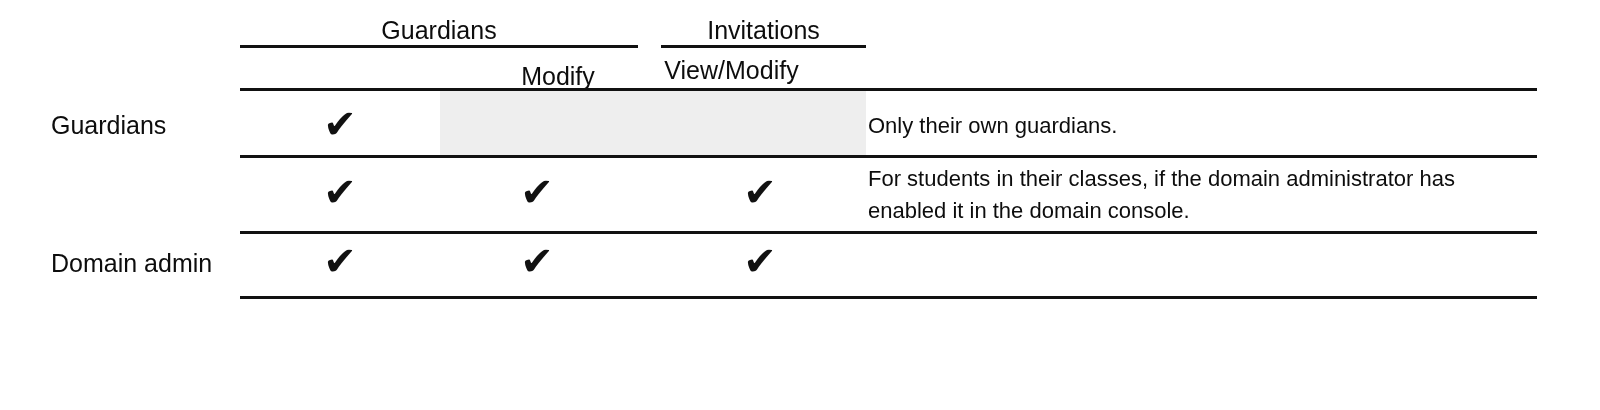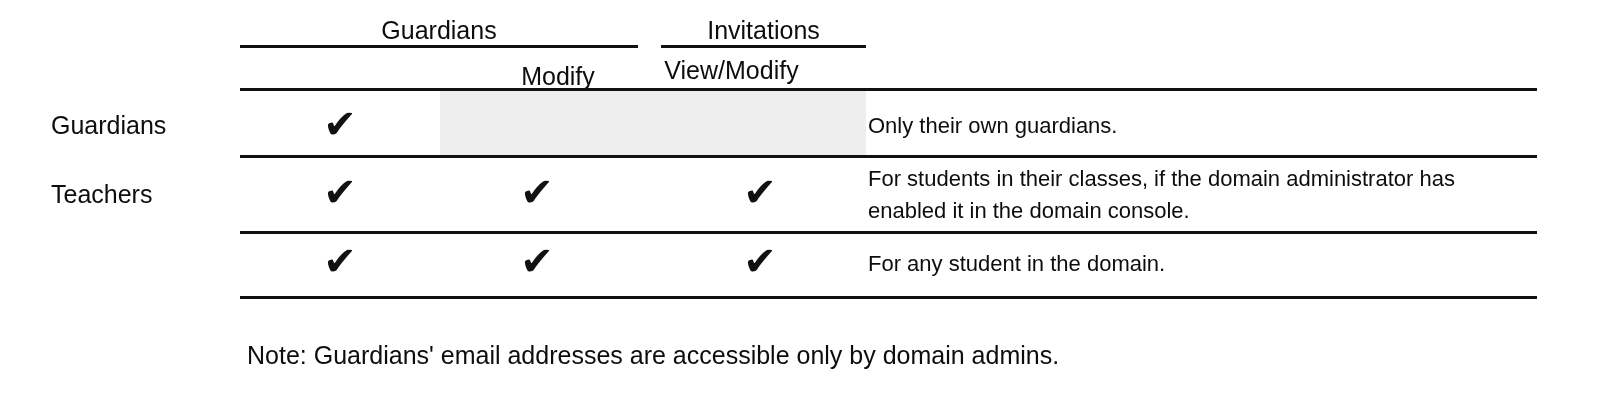--- a/index.html
+++ b/index.html
@@ -123,7 +123,6 @@
 
   <div class="rule" style="left:240px; top:155px; width:1297px;"></div>
 
-  <div class="row-label" style="left:51px; top:179px;">Teachers</div>
 
   <div class="check" style="left:310px; top:172px;">✔</div>
   <div class="check" style="left:507px; top:172px;">✔</div>

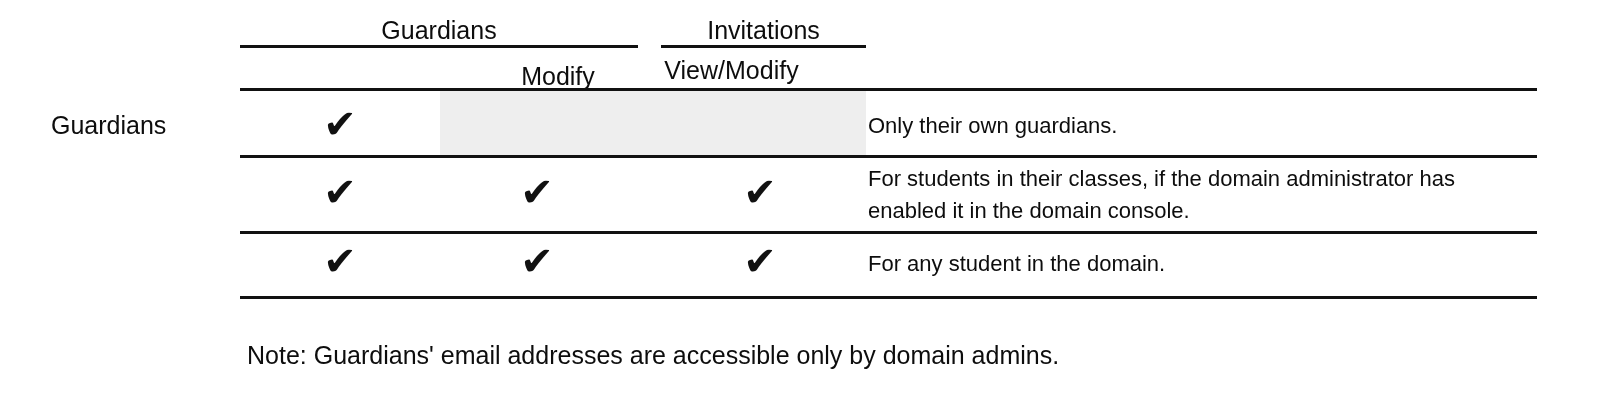--- a/index.html
+++ b/index.html
@@ -132,6 +132,7 @@
 
   <div class="rule" style="left:240px; top:231px; width:1297px;"></div>
 
+  <div class="row-label" style="left:51px; top:248px;">Domain admin</div>
 
   <div class="check" style="left:310px; top:241px;">✔</div>
   <div class="check" style="left:507px; top:241px;">✔</div>

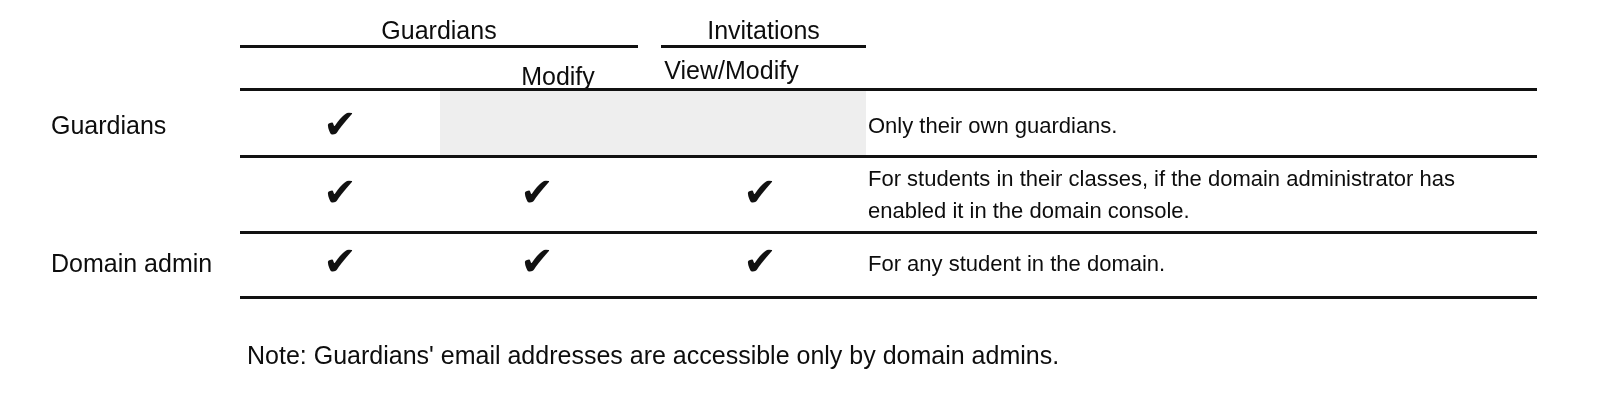--- a/index.html
+++ b/index.html
@@ -138,7 +138,6 @@
   <div class="check" style="left:507px; top:241px;">✔</div>
   <div class="check" style="left:730px; top:241px;">✔</div>
 
-  <div class="desc" style="left:868px; top:248px;">For any student in the domain.</div>
 
   <div class="rule" style="left:240px; top:296px; width:1297px;"></div>
 

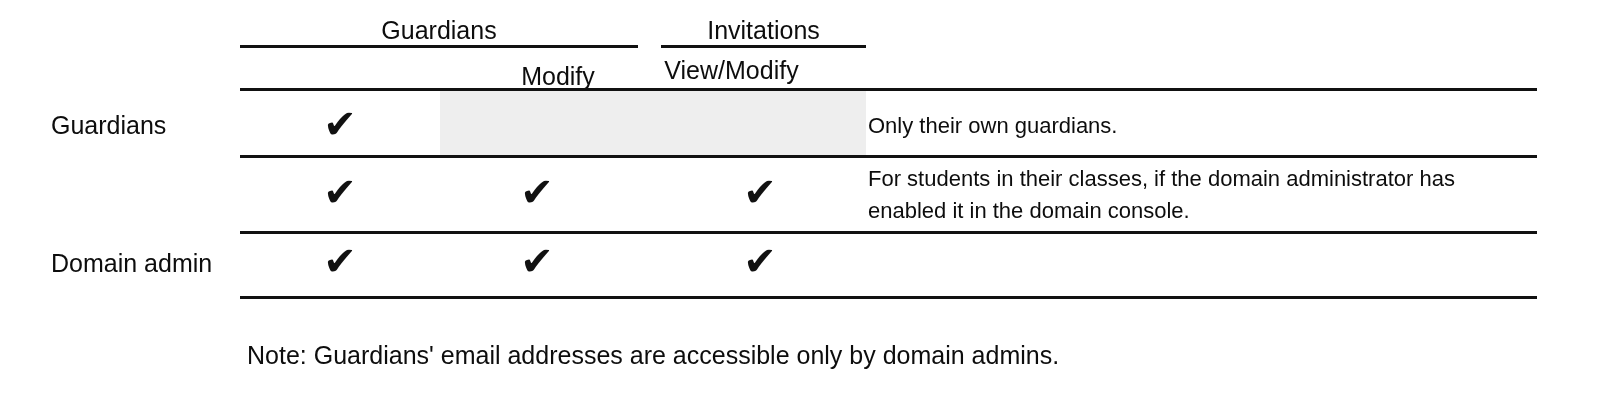--- a/index.html
+++ b/index.html
@@ -141,7 +141,6 @@
 
   <div class="rule" style="left:240px; top:296px; width:1297px;"></div>
 
-  <div class="note" style="left:247px; top:340px;">Note: Guardians' email addresses are accessible only by domain admins.</div>
 
 </div>
 

